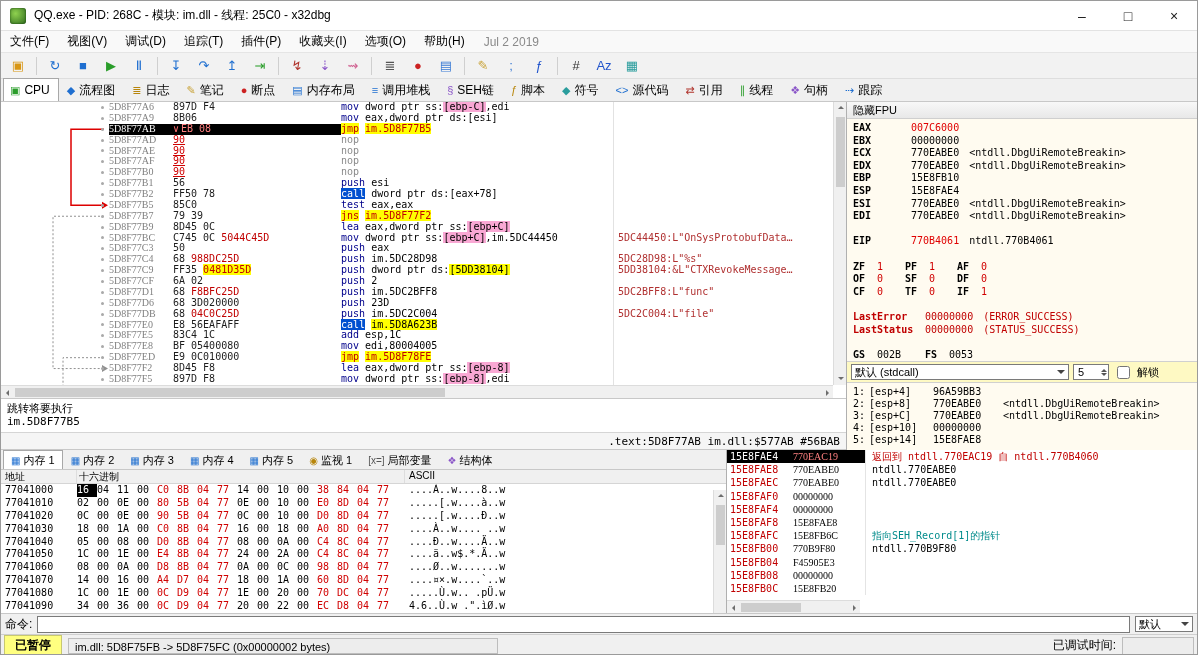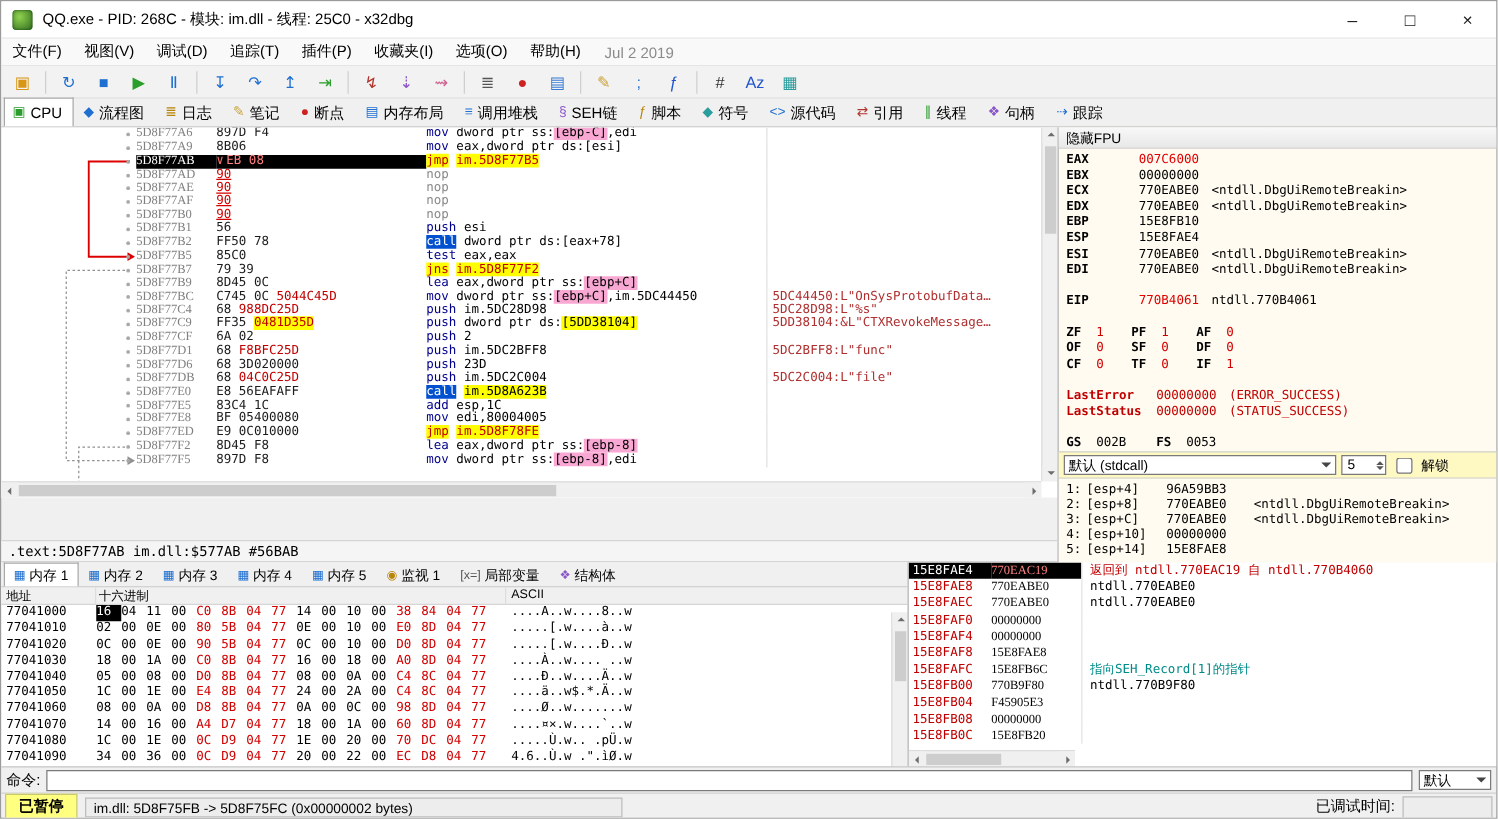--- a/index.html
+++ b/index.html
@@ -433,6 +433,15 @@
           <span class="dbytes">C745 0C <span class="bhl">5044C45D</span></span>
           <span class="dins"><span class="mn">mov</span> <span class="op">dword ptr ss:<span class="opcyan">[ebp+C]</span>,im.5DC44450</span></span>
           <span class="dcom">5DC44450:L"OnSysProtobufData…</span>
+        </div>
+        <div class="drow">
+          <span class="dgut">
+            <span class="dot"></span>
+          </span>
+          <span class="daddr">5D8F77C3</span>
+          <span class="dbytes">50</span>
+          <span class="dins"><span class="mn">push</span> <span class="op">eax</span></span>
+          <span class="dcom"></span>
         </div>
         <div class="drow">
           <span class="dgut">

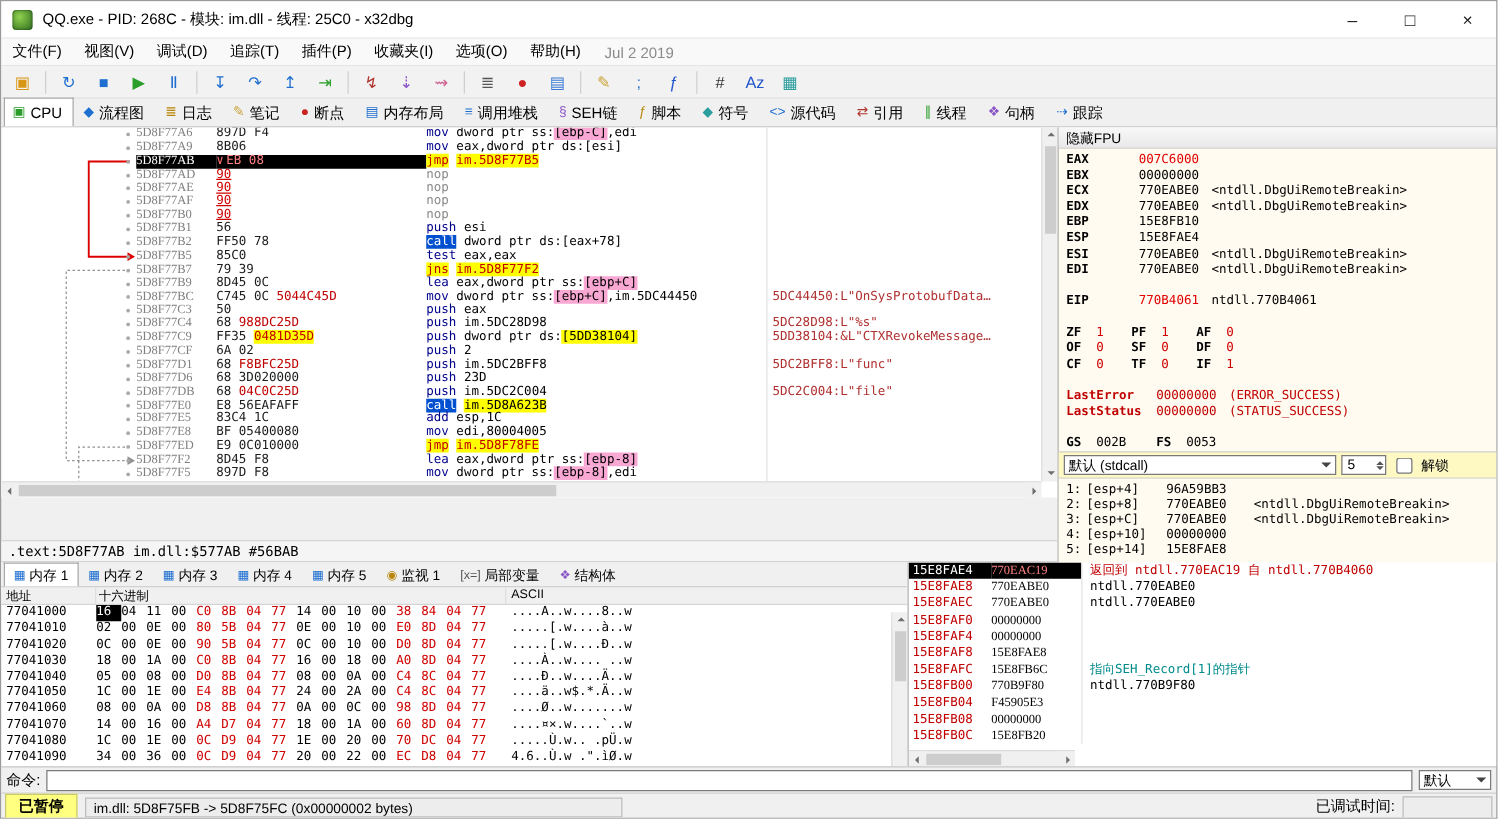--- a/index.html
+++ b/index.html
@@ -564,6 +564,10 @@
     </div>
   </div>
 
+  <div id="infopane">
+    <div>跳转将要执行</div>
+    <div class="mono">im.5D8F77B5</div>
+  </div>
   <div id="addrline" class="mono">.text:5D8F77AB im.dll:$577AB #56BAB</div>
 
   <div id="regs">

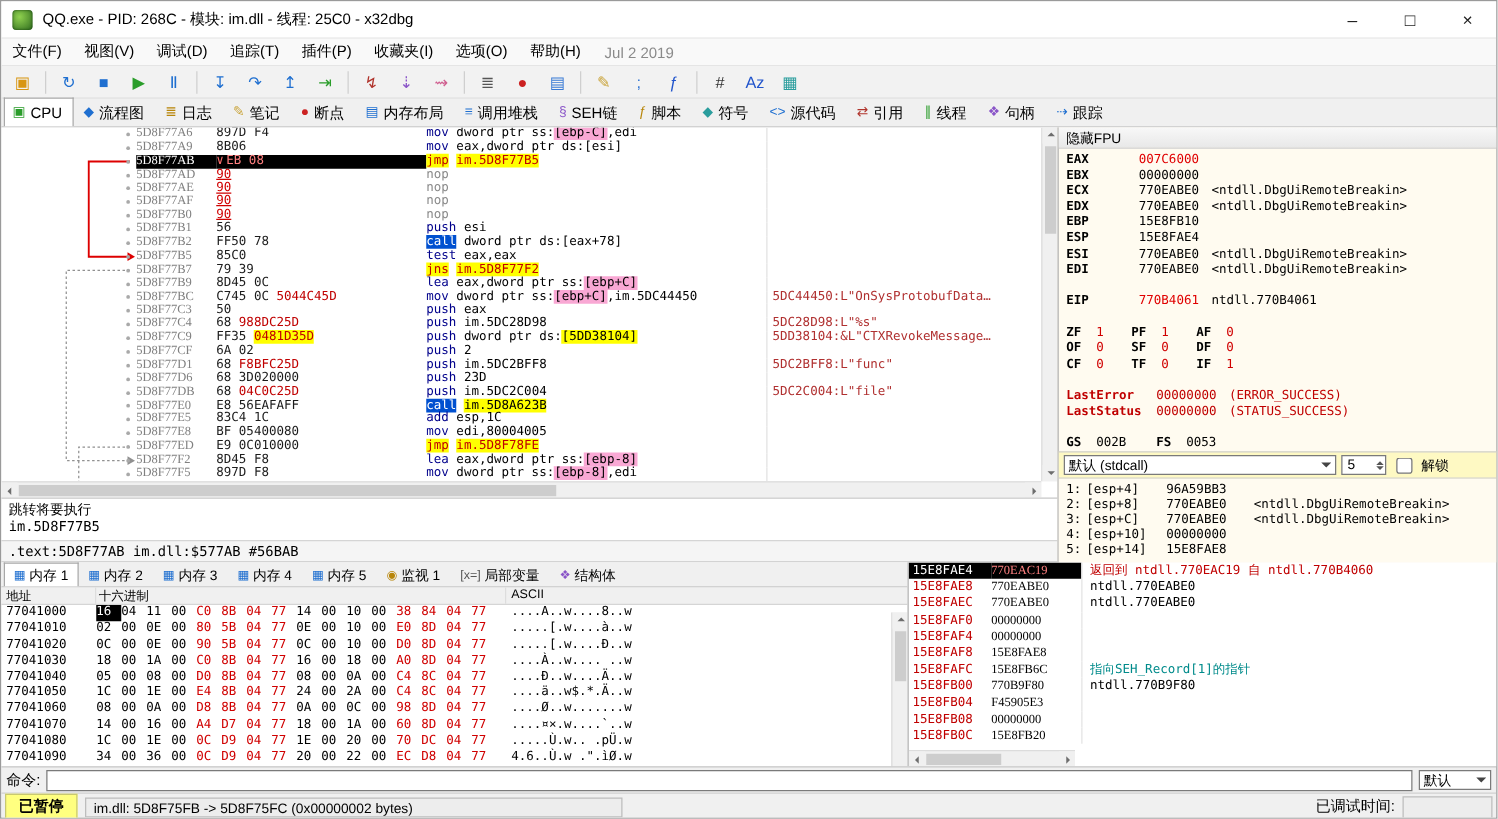--- a/index.html
+++ b/index.html
@@ -71,7 +71,7 @@
 
   
   #infopane{position:absolute;left:0;top:397px;width:845px;height:34px;background:#ffffff;border-top:1px solid #c8c8c8;box-sizing:border-box;padding:2px 6px;font-size:11px;line-height:14px;}
-  #addrline{position:absolute;left:0;top:431px;width:845px;height:18px;background:#f5f5f5;border-top:1px solid #d5d5d5;border-bottom:1px solid #c8c8c8;box-sizing:border-box;padding:2px 6px;font-size:11px;}
+  #addrline{position:absolute;left:0;top:431px;width:845px;height:18px;background:#f5f5f5;border-top:1px solid #d5d5d5;border-bottom:1px solid #c8c8c8;box-sizing:border-box;padding:2px 6px;font-size:11px;text-align:right;}
 
   
   #regs{position:absolute;left:845px;top:101px;width:353px;height:348px;background:#fffbf0;border-left:1px solid #b0b0b0;box-sizing:border-box;display:flex;flex-direction:column;}

